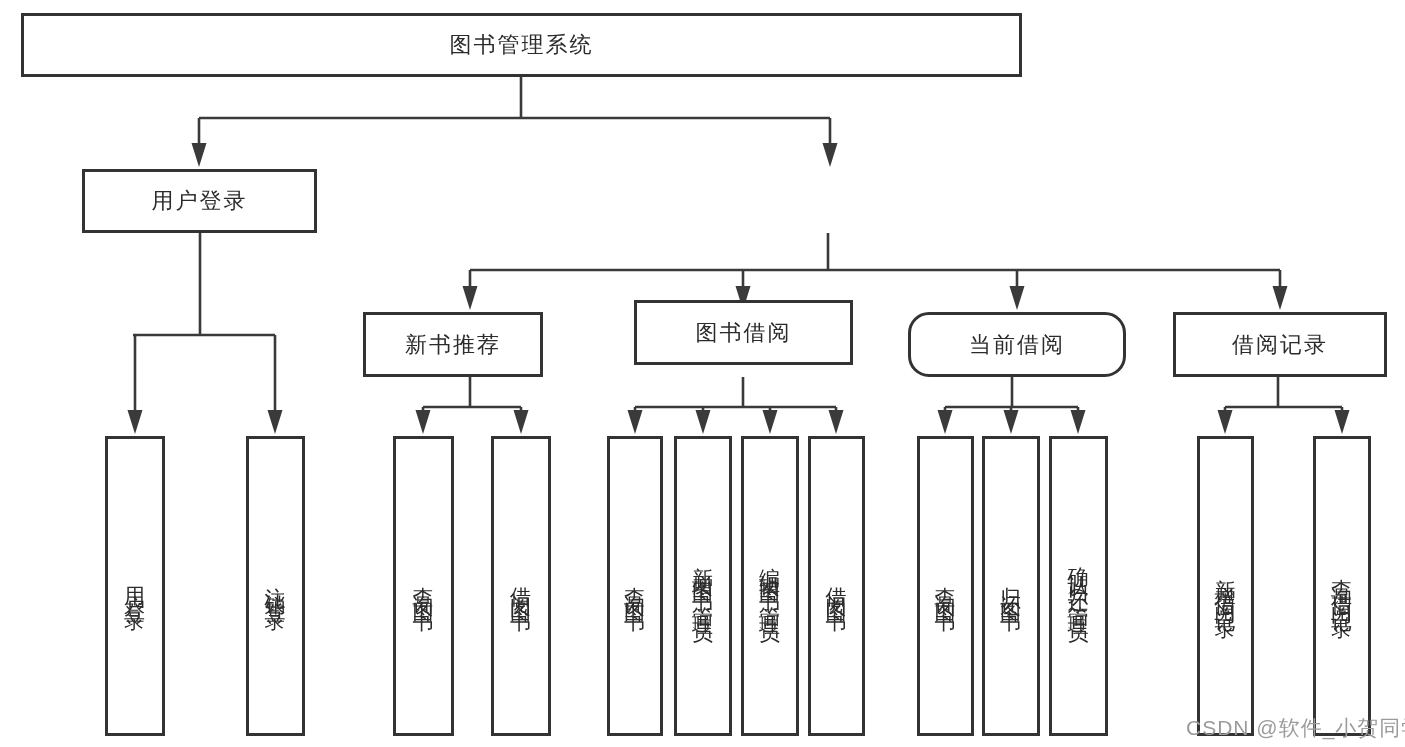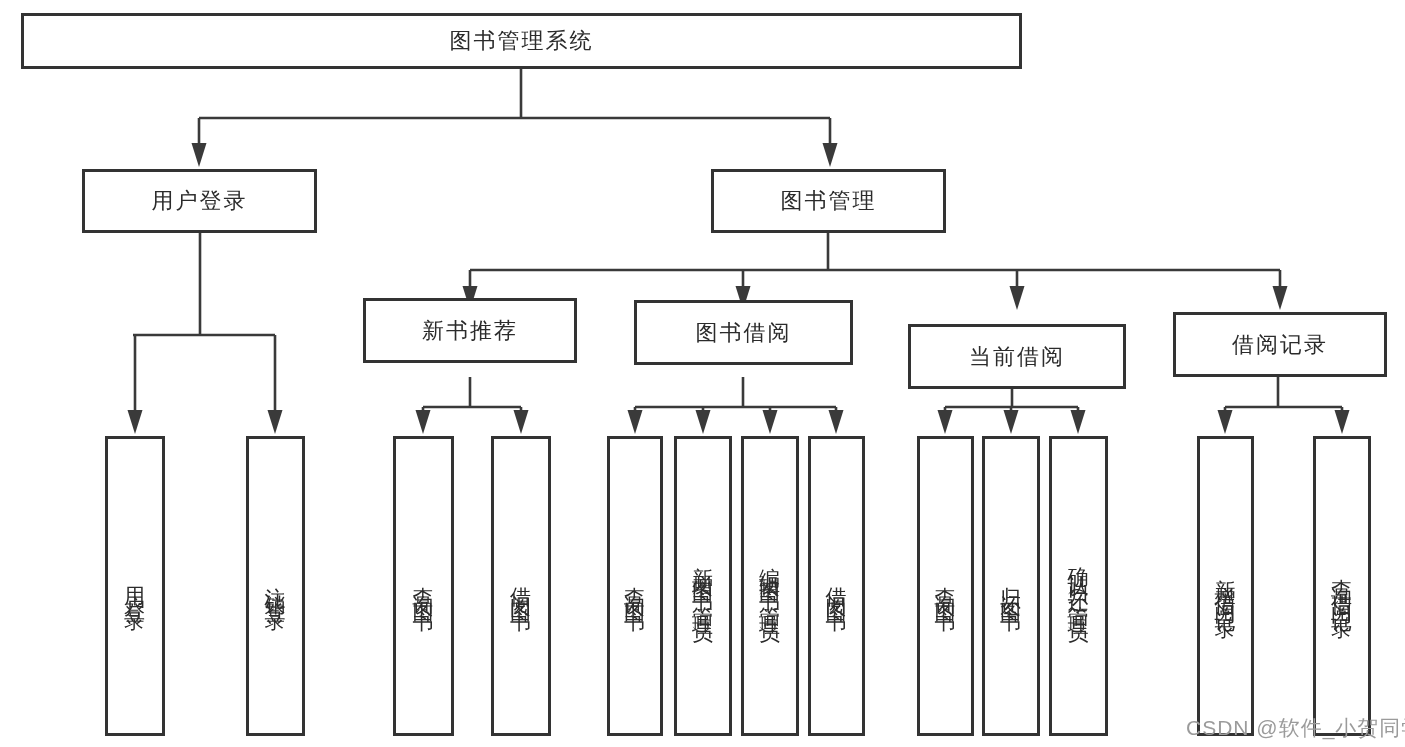--- a/index.html
+++ b/index.html
@@ -46,7 +46,7 @@
     line-height: 1;
   }
   
-  .n-root  { left: 21px;   top: 13px;  width: 1001px; height: 56px; }
+  .n-root  { left: 21px;   top: 13px;  width: 1001px; height: 64px; }
   .n-login { left: 82px;   top: 169px; width: 235px;  height: 64px; }
   .n-mgmt  { left: 711px;  top: 169px; width: 235px;  height: 64px; }
   .n-l3-0  { left: 363px;  top: 298px; width: 214px;  height: 65px; }

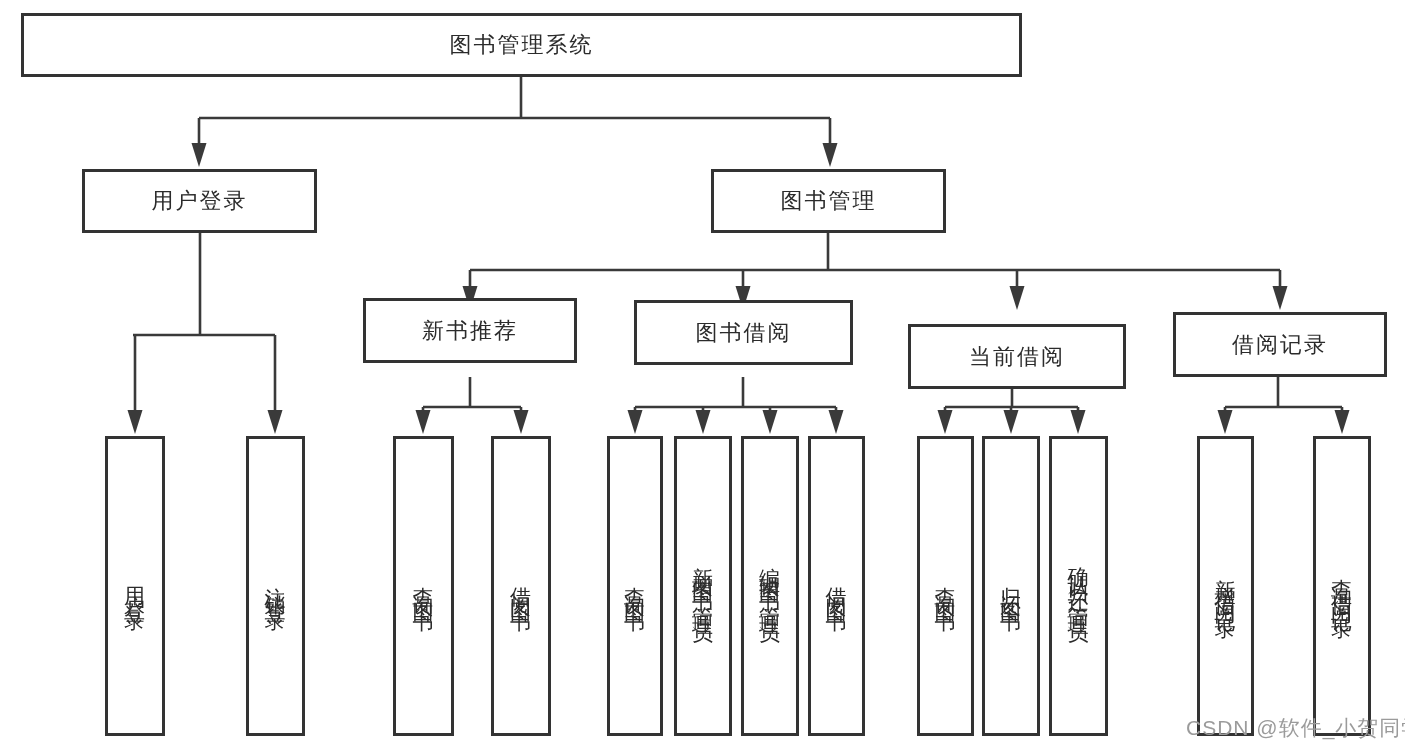--- a/index.html
+++ b/index.html
@@ -163,7 +163,6 @@
   <div class="box n-root">图书管理系统</div>
 
   <div class="box n-login">用户登录</div>
-  <div class="box n-mgmt">图书管理</div>
 
   <div class="box n-l3-0">新书推荐</div>
   <div class="box n-l3-1">图书借阅</div>

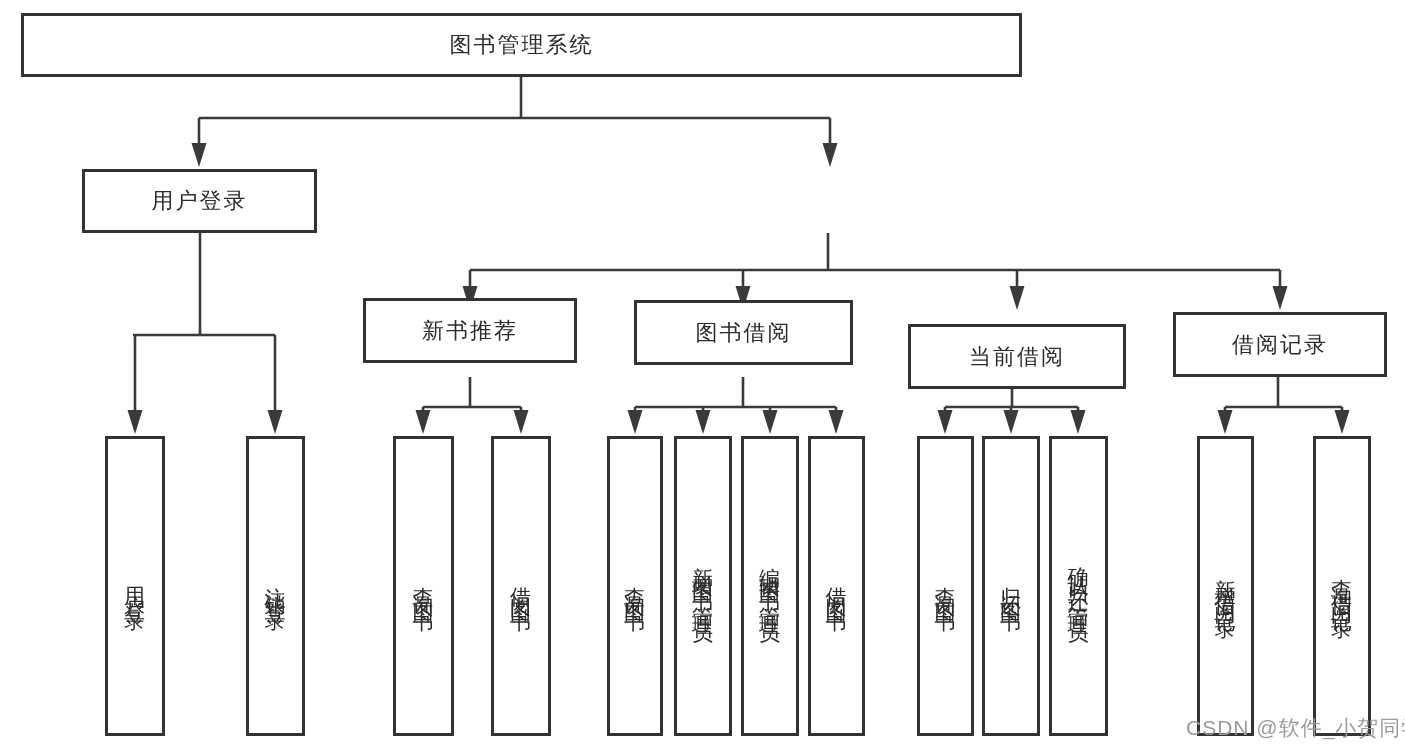--- a/index.html
+++ b/index.html
@@ -49,7 +49,7 @@
   .n-root  { left: 21px;   top: 13px;  width: 1001px; height: 64px; }
   .n-login { left: 82px;   top: 169px; width: 235px;  height: 64px; }
   .n-mgmt  { left: 711px;  top: 169px; width: 235px;  height: 64px; }
-  .n-l3-0  { left: 363px;  top: 298px; width: 214px;  height: 65px; }
+  .n-l3-0  { left: 363px;  top: 312px; width: 180px;  height: 65px; }
   .n-l3-1  { left: 634px;  top: 300px; width: 219px;  height: 65px; }
   .n-l3-2  { left: 908px;  top: 324px; width: 218px;  height: 65px; }
   .n-l3-3  { left: 1173px; top: 312px; width: 214px;  height: 65px; }

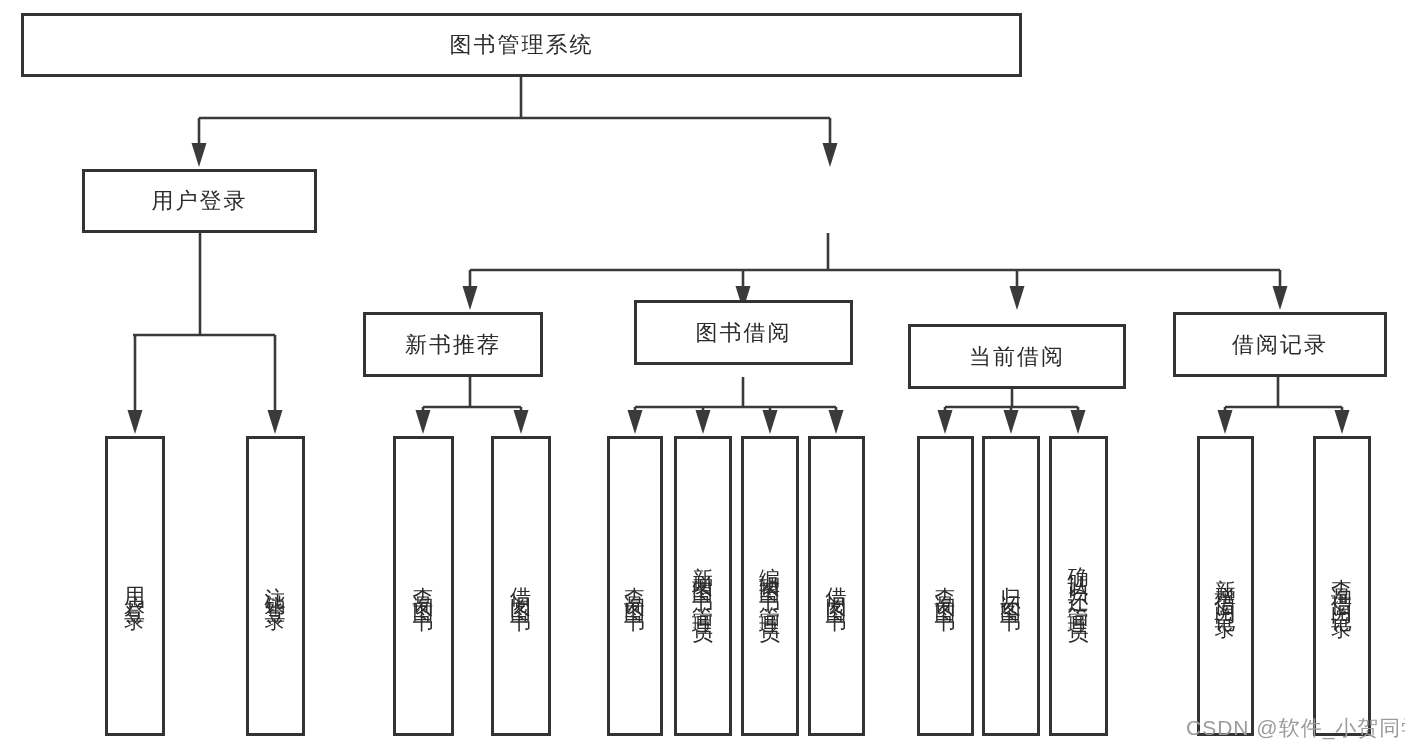--- a/index.html
+++ b/index.html
@@ -51,7 +51,7 @@
   .n-mgmt  { left: 711px;  top: 169px; width: 235px;  height: 64px; }
   .n-l3-0  { left: 363px;  top: 312px; width: 180px;  height: 65px; }
   .n-l3-1  { left: 634px;  top: 300px; width: 219px;  height: 65px; }
-  .n-l3-2  { left: 908px;  top: 324px; width: 218px;  height: 65px; }
+  .n-l3-2  { left: 908px;  top: 312px; width: 218px;  height: 65px; border-radius: 21px; }
   .n-l3-3  { left: 1173px; top: 312px; width: 214px;  height: 65px; }
   .n-g1-0 { left: 105px;  width: 60px; }
   .n-g1-1 { left: 246px;  width: 59px; }

